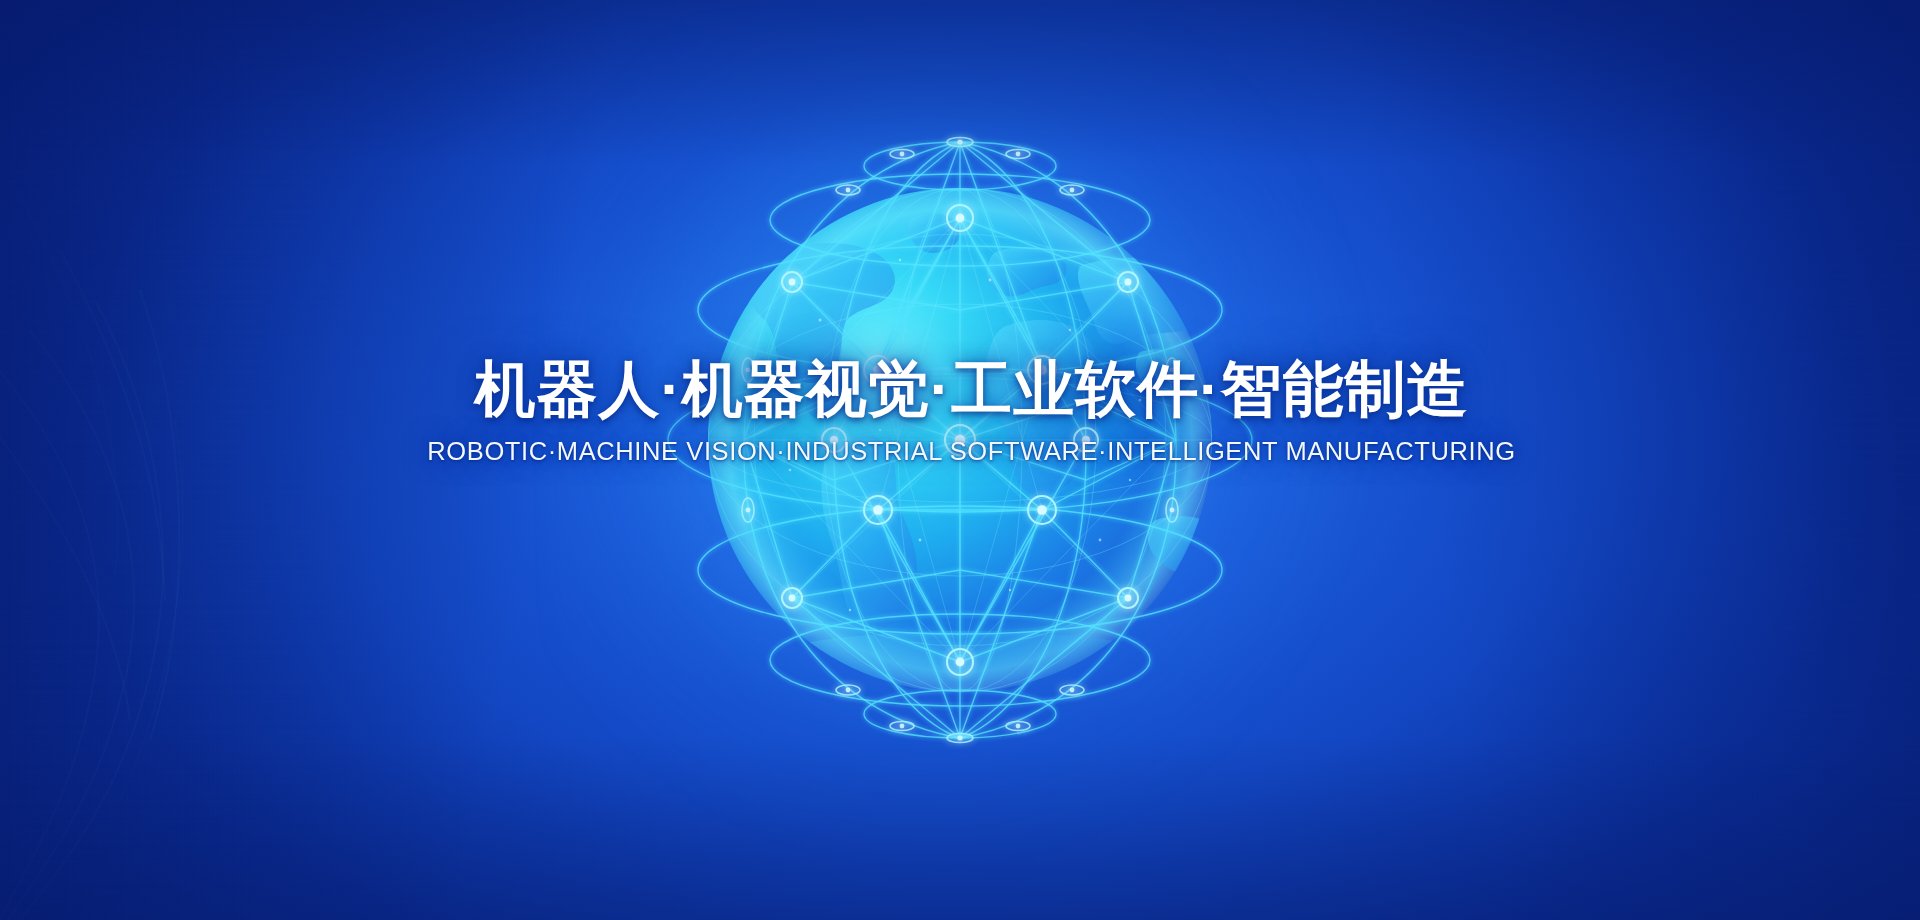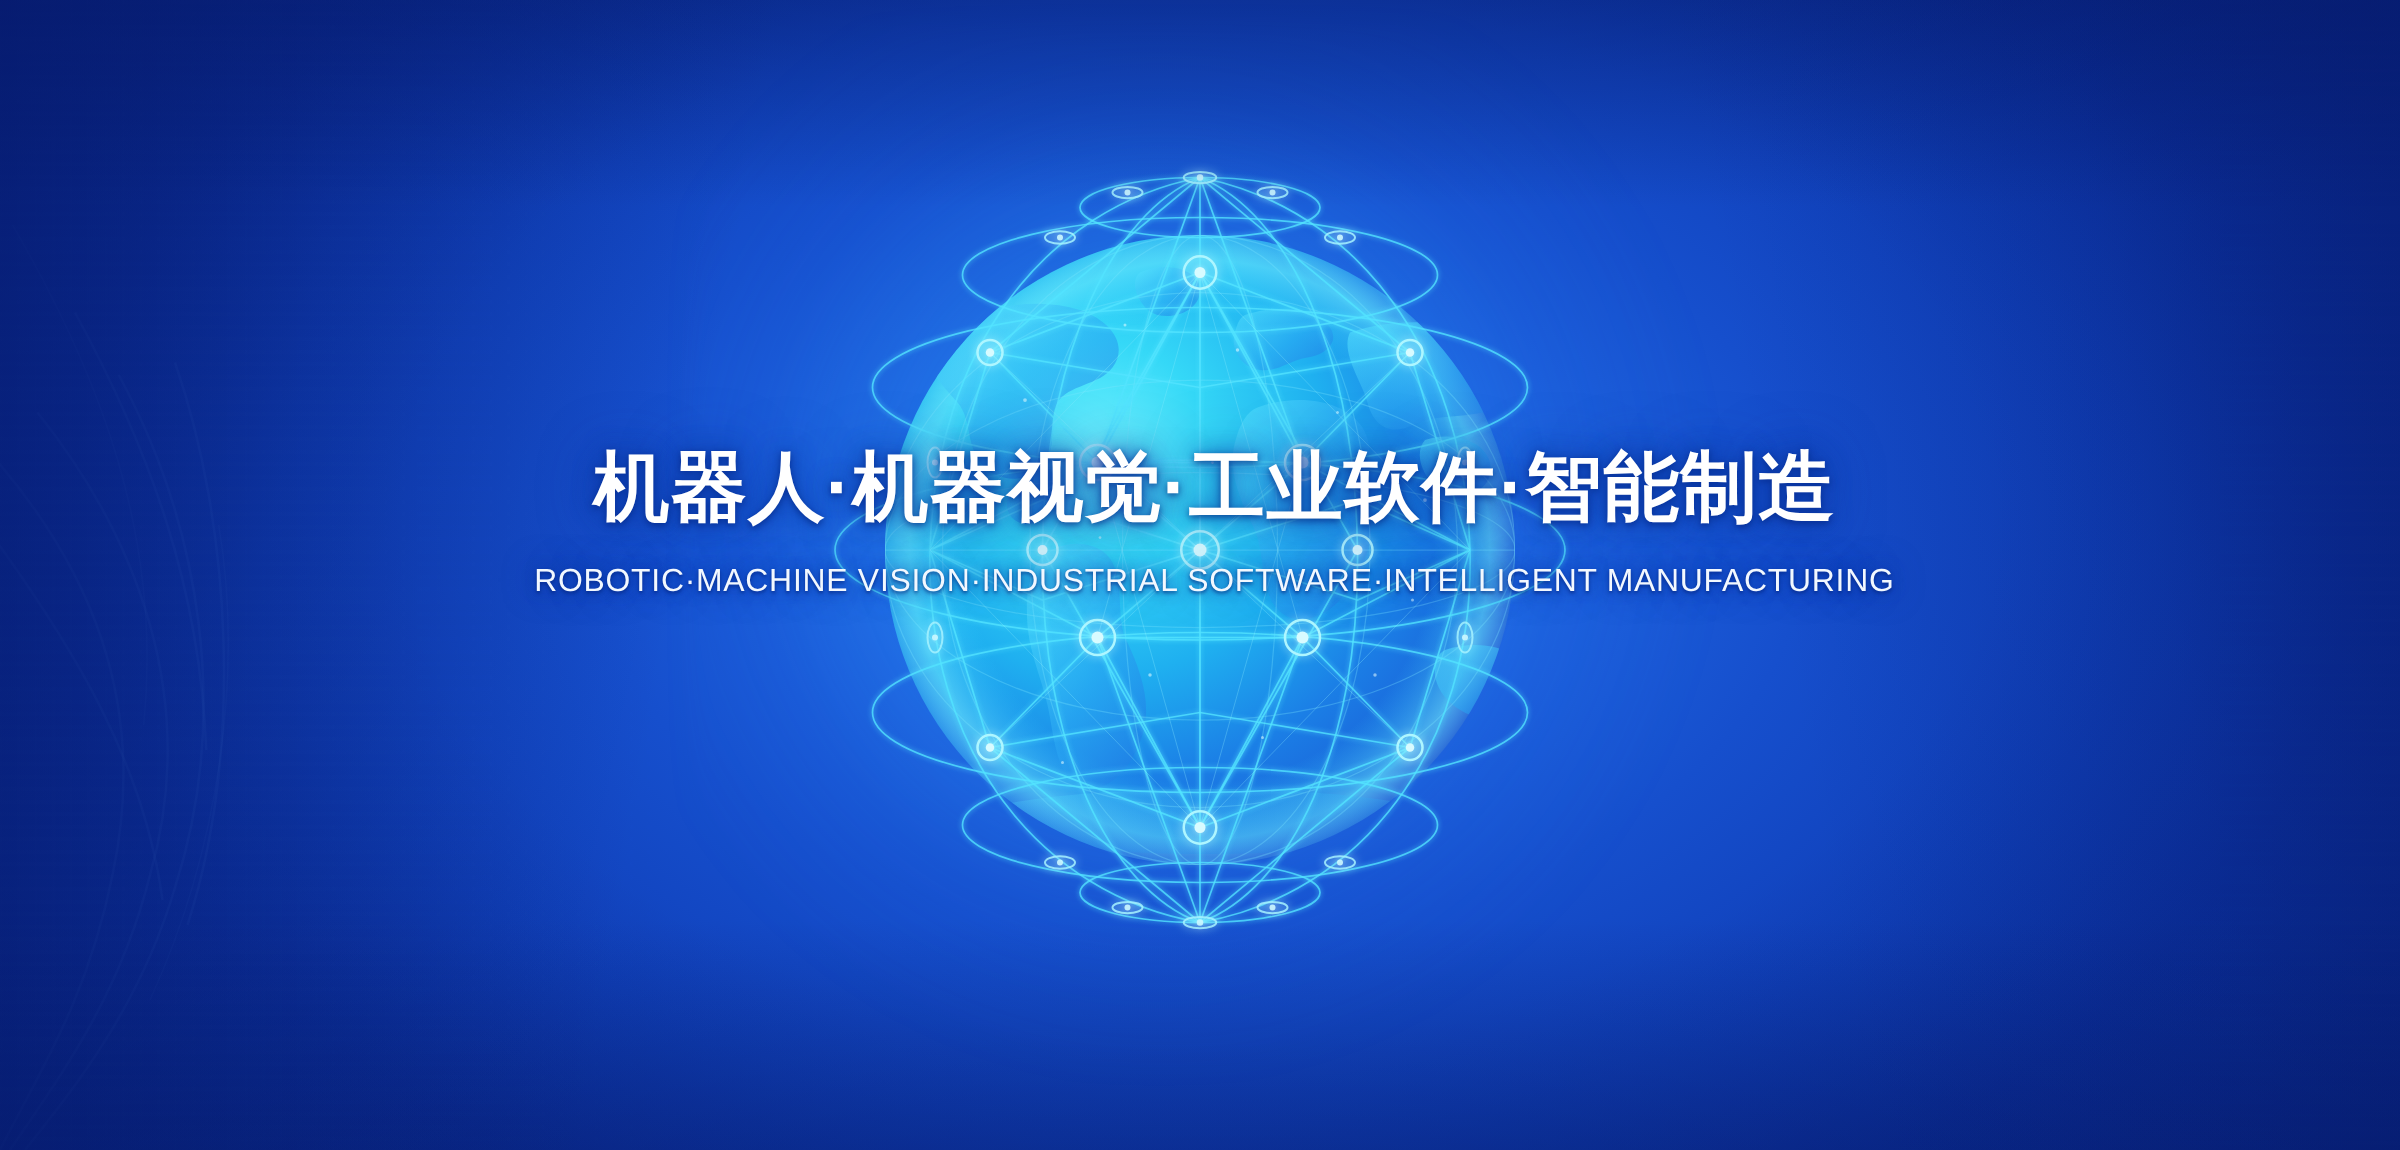--- a/index.html
+++ b/index.html
@@ -142,7 +142,7 @@
     white-space: nowrap;
   }
   .subline {
-    margin: 24px 0 0 0;
+    margin: 10px 0 0 0;
     font-family: "Liberation Sans", "DejaVu Sans", sans-serif;
     font-weight: 400;
     font-size: 25.5px;

